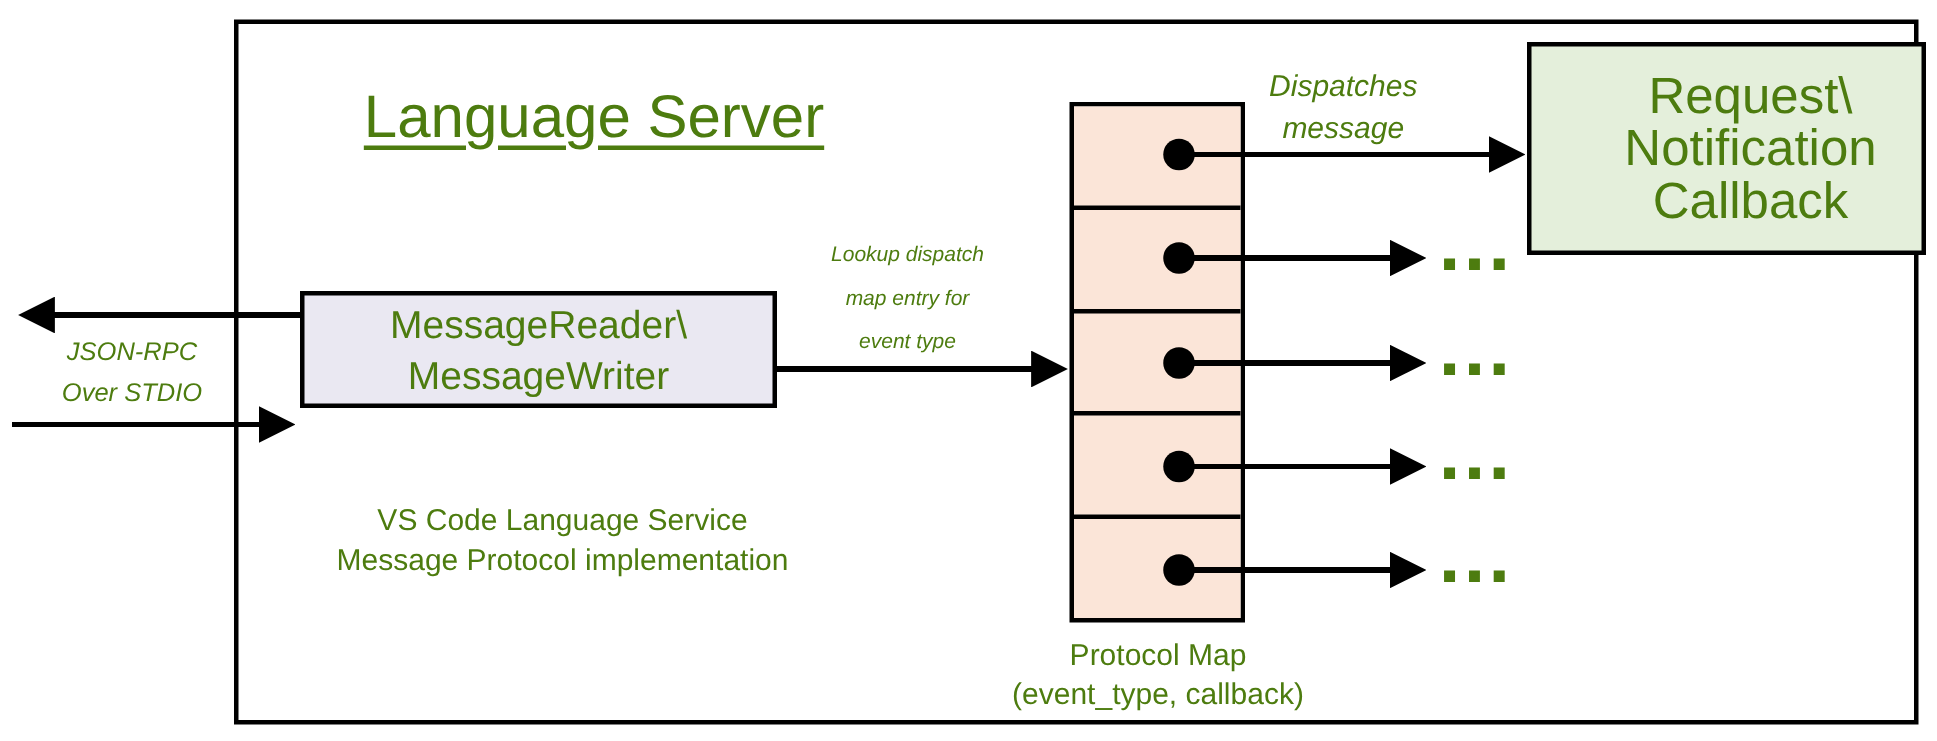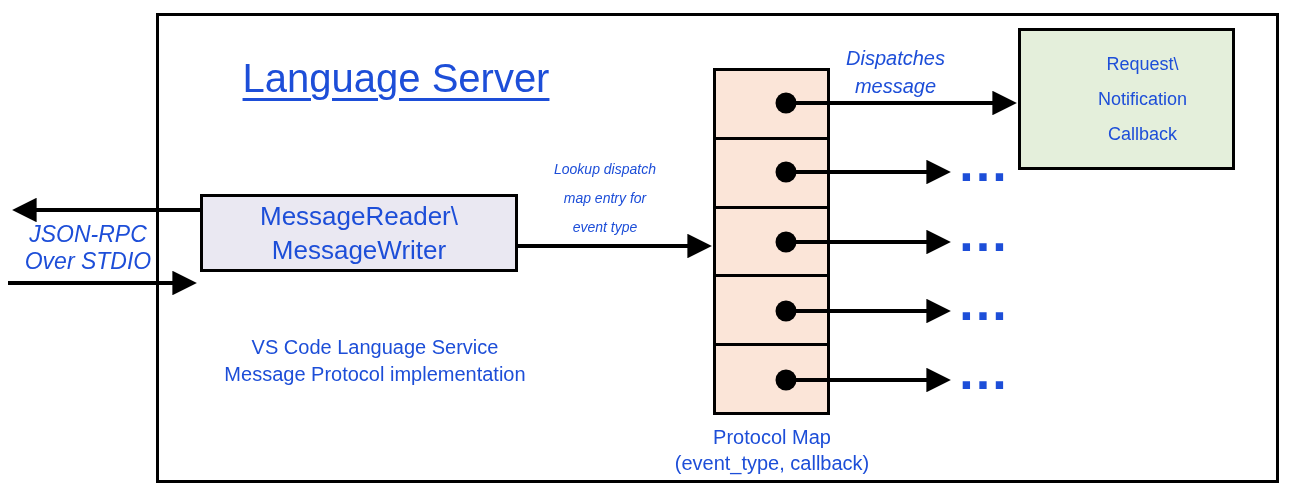--- a/index.html
+++ b/index.html
@@ -9,7 +9,7 @@
     height: 494px;
     background: var(--background, #fff);
     font-family: "Liberation Sans", sans-serif;
-    color: #1d4ed8;
+    color: #4d7c0f;
     overflow: hidden;
   }
   .abs { position: absolute; box-sizing: border-box; }

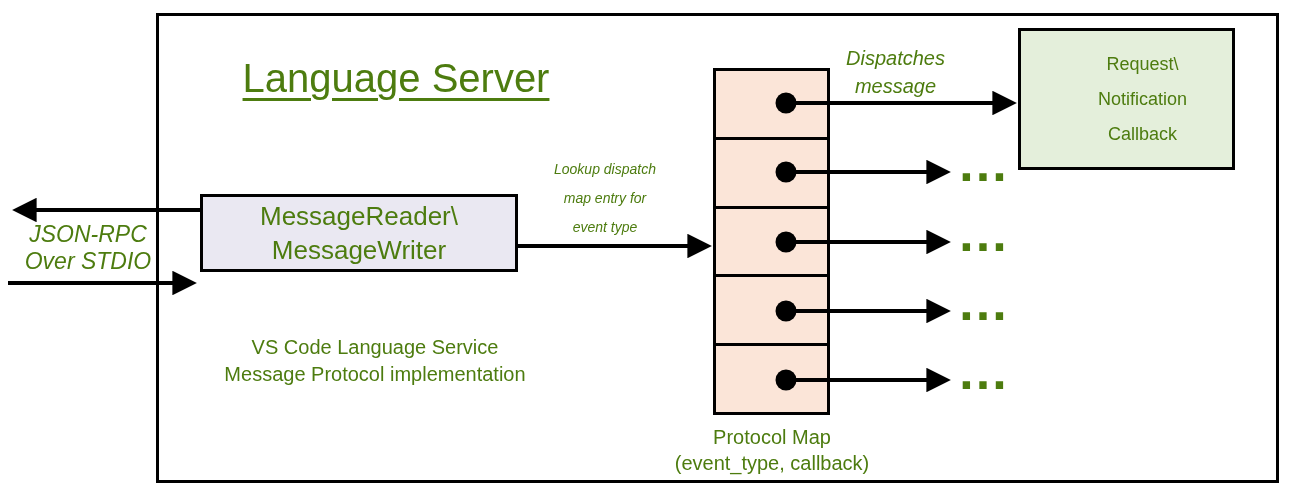--- a/index.html
+++ b/index.html
@@ -61,11 +61,11 @@
     font-style: italic; font-size: 20px; line-height: 28px; text-align: center;
   }
   .callback-box {
-    left: 1018px; top: 28px; width: 217px; height: 142px;
+    left: 1018px; top: 28px; width: 266px; height: 142px;
     background: var(--callback_fill, #E4EFDB);
     border: 3px solid var(--stroke, #000);
     display: flex; align-items: center; justify-content: center;
-    text-align: center; font-size: 18px; line-height: 35px; padding-left: 32px;
+    text-align: center; font-size: 34px; line-height: 35px; padding-left: 32px;
   }
   .callbacks-note {
     left: 998px; top: 191px; width: 292px;

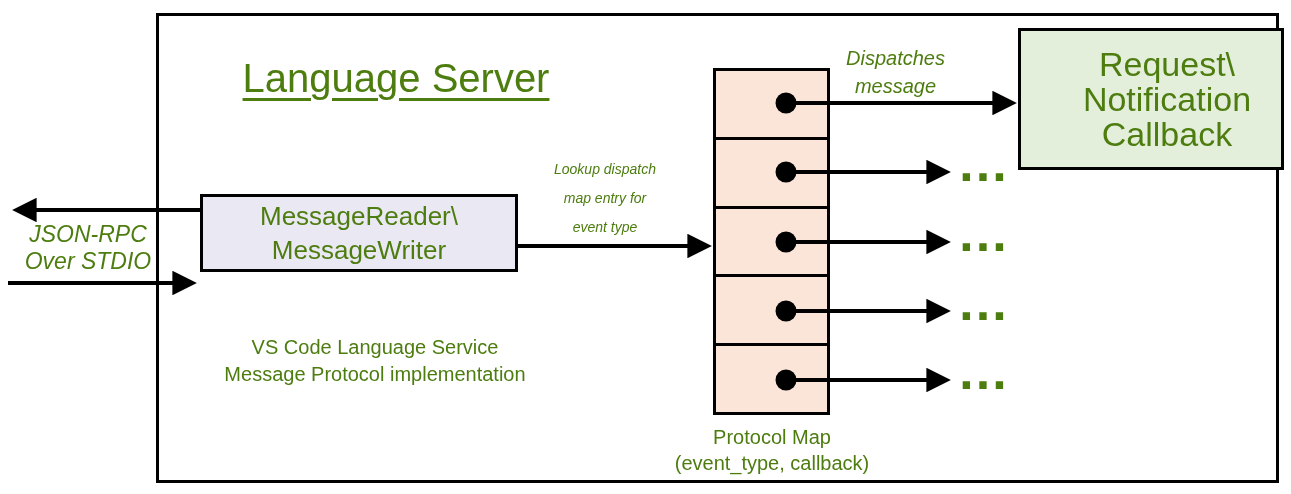--- a/index.html
+++ b/index.html
@@ -28,7 +28,7 @@
   }
   .io-label {
     left: 8px; top: 221px; width: 160px;
-    font-style: italic; font-size: 23px; line-height: 27px; text-align: center;
+    font-style: italic; font-size: 17px; line-height: 27px; text-align: center;
   }
   .reader-box {
     left: 200px; top: 194px; width: 318px; height: 78px;

